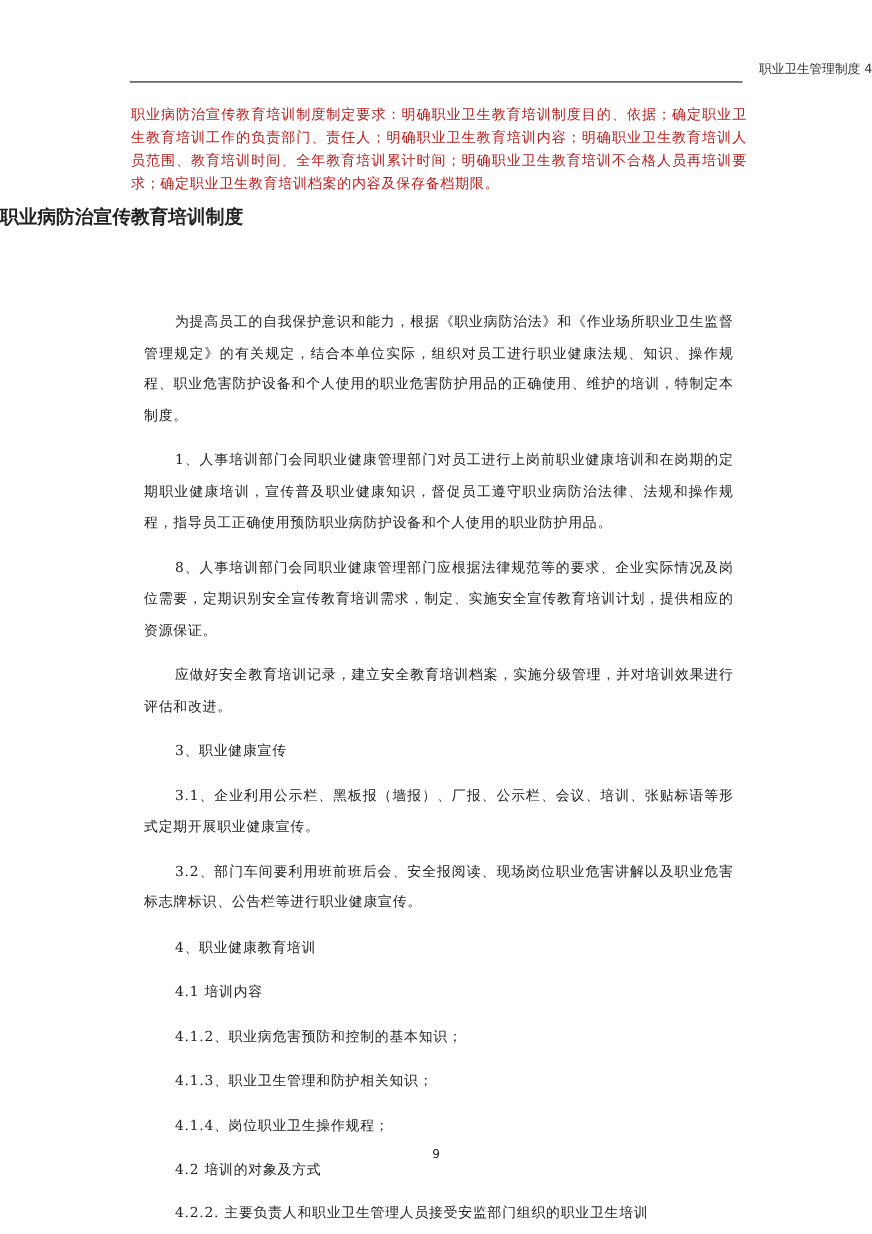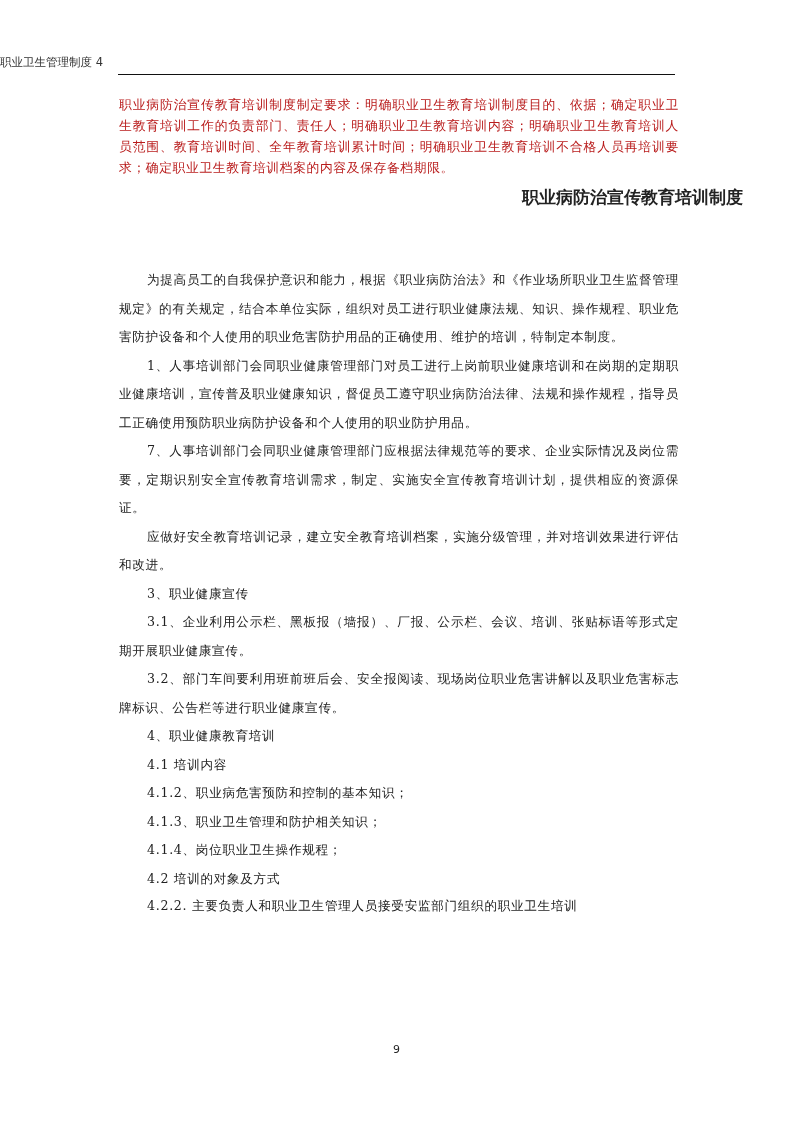--- a/index.html
+++ b/index.html
@@ -5,7 +5,7 @@
   html, body { margin: 0; padding: 0; background: #ffffff; }
   body { width: 793px; height: 1122px; position: relative; overflow: hidden;
          font-family: "DejaVu Serif", "Liberation Serif", serif; color: #222; }
-  .header-title { position: absolute; top: 55px; left: 0; width: 793px; text-align: left;
+  .header-title { position: absolute; top: 55px; left: 0; width: 793px; text-align: right;
                   font-family: "DejaVu Sans", "Liberation Sans", sans-serif; font-size: 11.5px; color: #333; }
   .header-rule { position: absolute; top: 74px; left: 118px; width: 557px; height: 0;
                  border-top: 1.2px solid #111; }

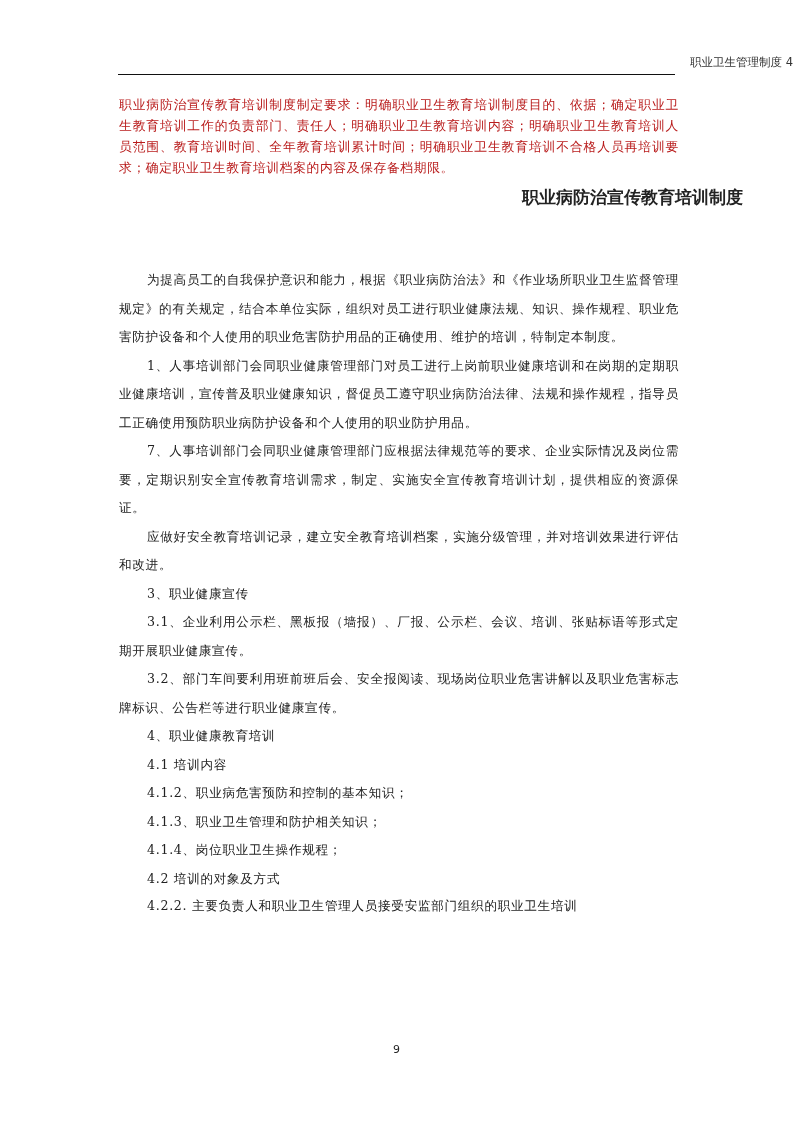--- a/index.html
+++ b/index.html
@@ -11,7 +11,7 @@
                  border-top: 1.2px solid #111; }
   .note { position: absolute; top: 94px; left: 119px; width: 560px; color: #b91c1c;
           font-size: 12.8px; line-height: 21px; letter-spacing: 0.6px; text-align: justify; }
-  .doc-title { position: absolute; top: 186px; left: 0; width: 743px; text-align: right;
+  .doc-title { position: absolute; top: 186px; left: 0; width: 743px; text-align: left;
                font-family: "DejaVu Sans", "Liberation Sans", sans-serif; font-size: 17px; font-weight: bold; color: #222; }
   .body { position: absolute; top: 266px; left: 119px; width: 560px; font-size: 12.6px; color: #222; }
   .p { margin: 0; line-height: 28.5px; letter-spacing: 0.7px; text-align: justify; }

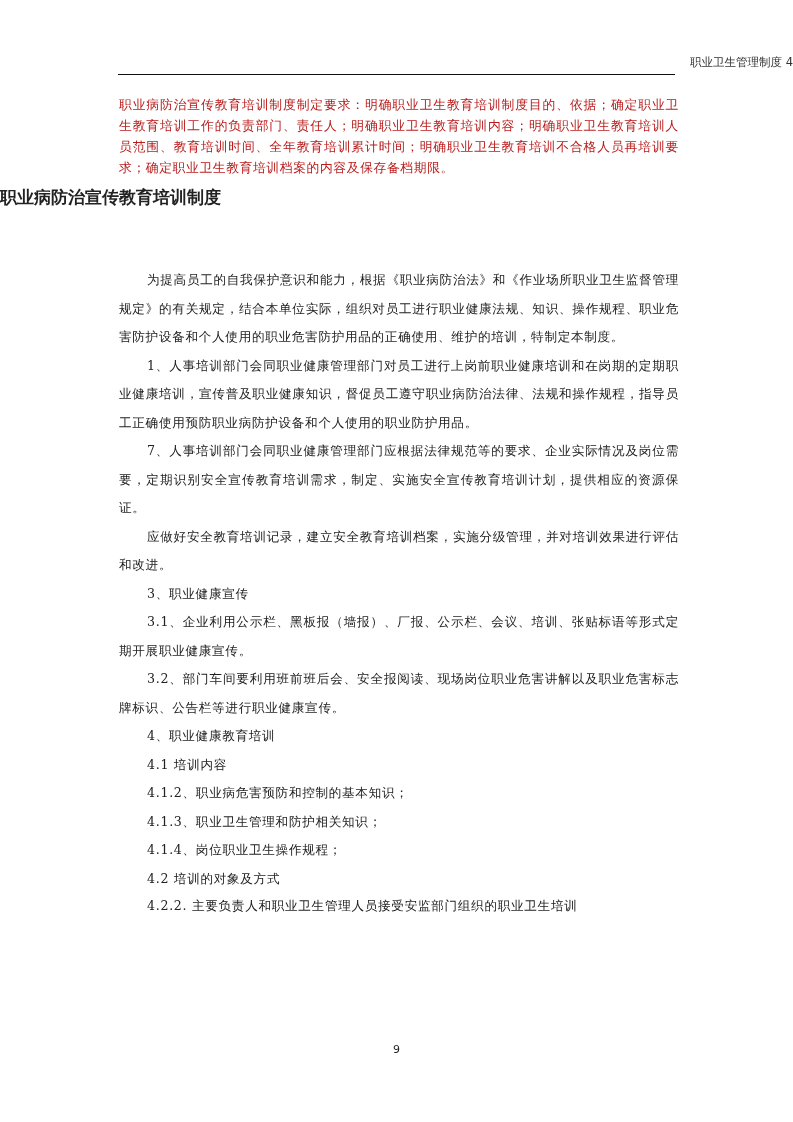--- a/index.html
+++ b/index.html
@@ -14,7 +14,7 @@
   .doc-title { position: absolute; top: 186px; left: 0; width: 743px; text-align: left;
                font-family: "DejaVu Sans", "Liberation Sans", sans-serif; font-size: 17px; font-weight: bold; color: #222; }
   .body { position: absolute; top: 266px; left: 119px; width: 560px; font-size: 12.6px; color: #222; }
-  .p { margin: 0; line-height: 28.5px; letter-spacing: 0.7px; text-align: justify; }
+  .p { margin: 12px; line-height: 28.5px; letter-spacing: 0.7px; text-align: justify; }
   .ind { text-indent: 28px; }
   .tight { line-height: 27px; }
   .page-num { position: absolute; top: 1043px; left: 0; width: 793px; text-align: center;

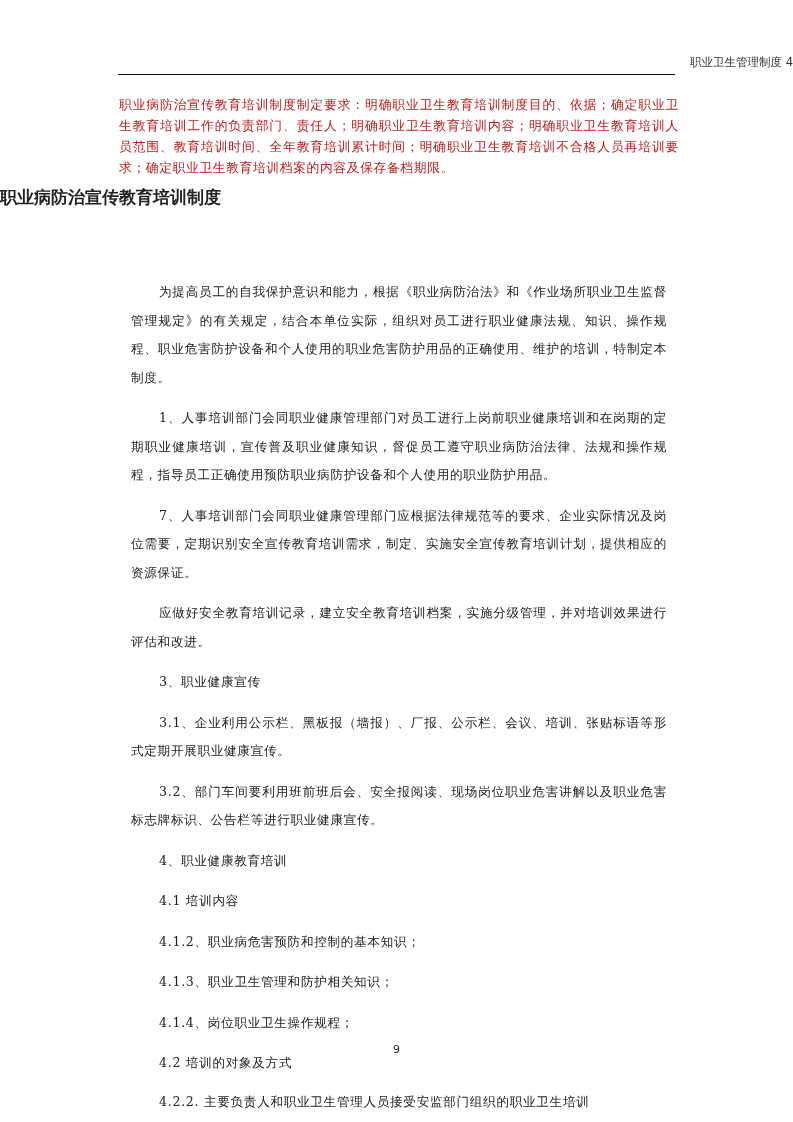--- a/index.html
+++ b/index.html
@@ -33,7 +33,7 @@
 <div class="body">
   <p class="p ind">为提高员工的自我保护意识和能力，根据《职业病防治法》和《作业场所职业卫生监督管理规定》的有关规定，结合本单位实际，组织对员工进行职业健康法规、知识、操作规程、职业危害防护设备和个人使用的职业危害防护用品的正确使用、维护的培训，特制定本制度。</p>
   <p class="p ind">1、人事培训部门会同职业健康管理部门对员工进行上岗前职业健康培训和在岗期的定期职业健康培训，宣传普及职业健康知识，督促员工遵守职业病防治法律、法规和操作规程，指导员工正确使用预防职业病防护设备和个人使用的职业防护用品。</p>
-  <p class="p ind">7、人事培训部门会同职业健康管理部门应根据法律规范等的要求、企业实际情况及岗位需要，定期识别安全宣传教育培训需求，制定、实施安全宣传教育培训计划，提供相应的资源保证。</p>
+  <p class="p ind">8、人事培训部门会同职业健康管理部门应根据法律规范等的要求、企业实际情况及岗位需要，定期识别安全宣传教育培训需求，制定、实施安全宣传教育培训计划，提供相应的资源保证。</p>
   <p class="p ind">应做好安全教育培训记录，建立安全教育培训档案，实施分级管理，并对培训效果进行评估和改进。</p>
   <p class="p ind">3、职业健康宣传</p>
   <p class="p ind">3.1、企业利用公示栏、黑板报（墙报）、厂报、公示栏、会议、培训、张贴标语等形式定期开展职业健康宣传。</p>

